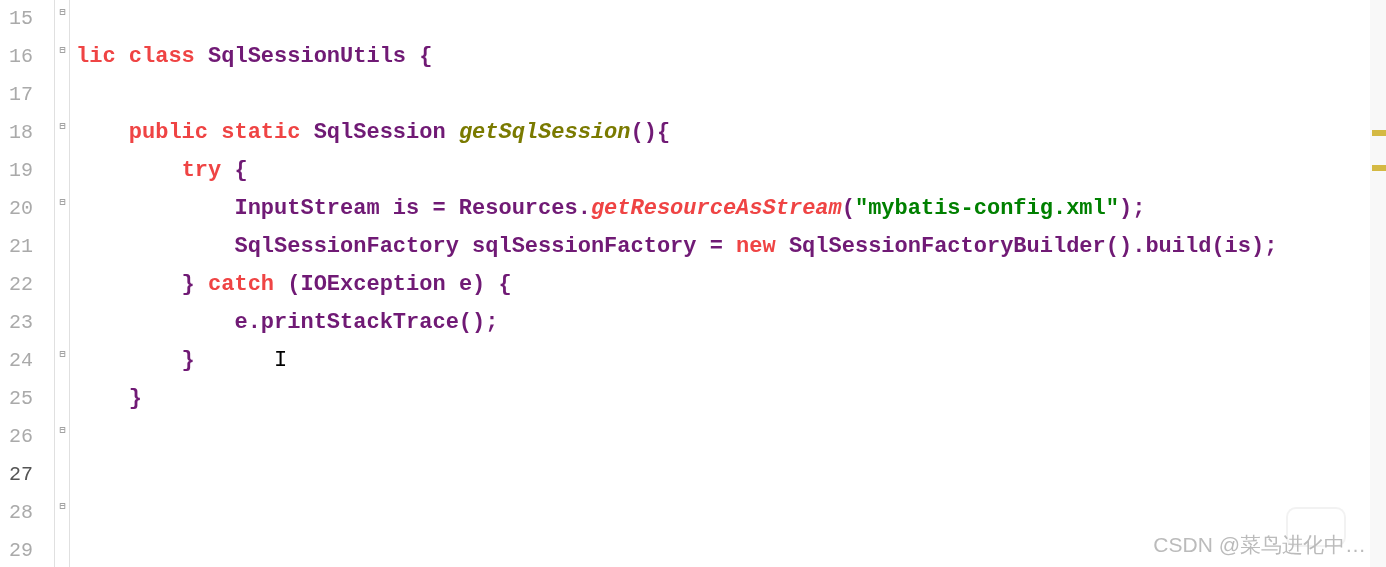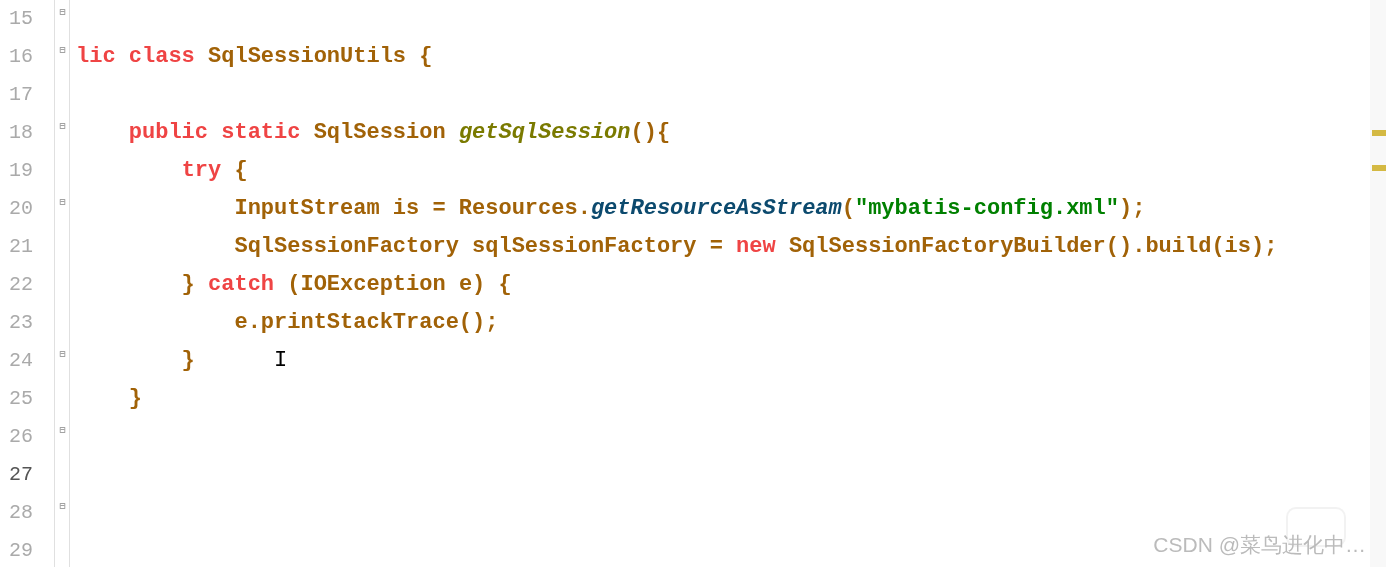--- a/index.html
+++ b/index.html
@@ -64,7 +64,7 @@
       background: #fffde0;
     }
     .kw { color: #ef4444; font-weight: bold; }
-    .plain { color: #a16207; }
+    .plain { color: #701a75; }
     .method-decl { color: #7a7a00; font-style: italic; }
     .method-call-italic { color: #0c4a6e; font-style: italic; }
     .string { color: #008000; font-weight: bold; }

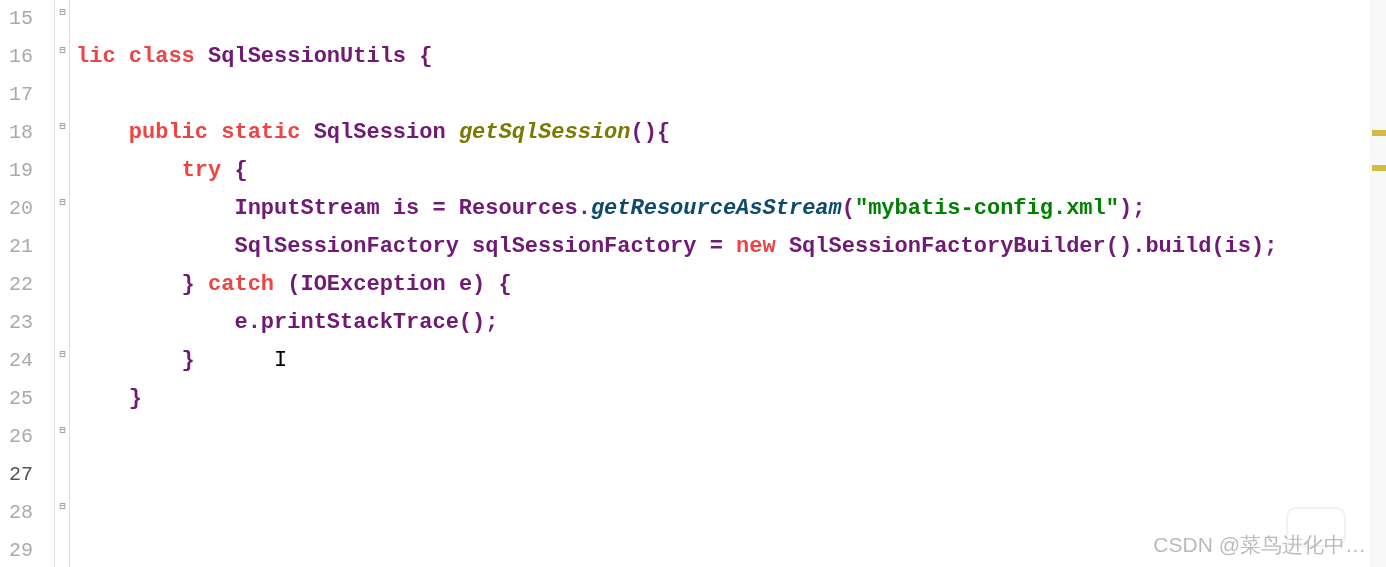--- a/index.html
+++ b/index.html
@@ -66,7 +66,7 @@
     .kw { color: #ef4444; font-weight: bold; }
     .plain { color: #701a75; }
     .method-decl { color: #7a7a00; font-style: italic; }
-    .method-call-italic { color: #0c4a6e; font-style: italic; }
+    .method-call-italic { color: #ef4444; font-style: italic; }
     .string { color: #008000; font-weight: bold; }
     .underline { text-decoration: underline; text-decoration-color: #000000; }
     .param-hint { color: #999999; font-style: italic; font-weight: normal; }

